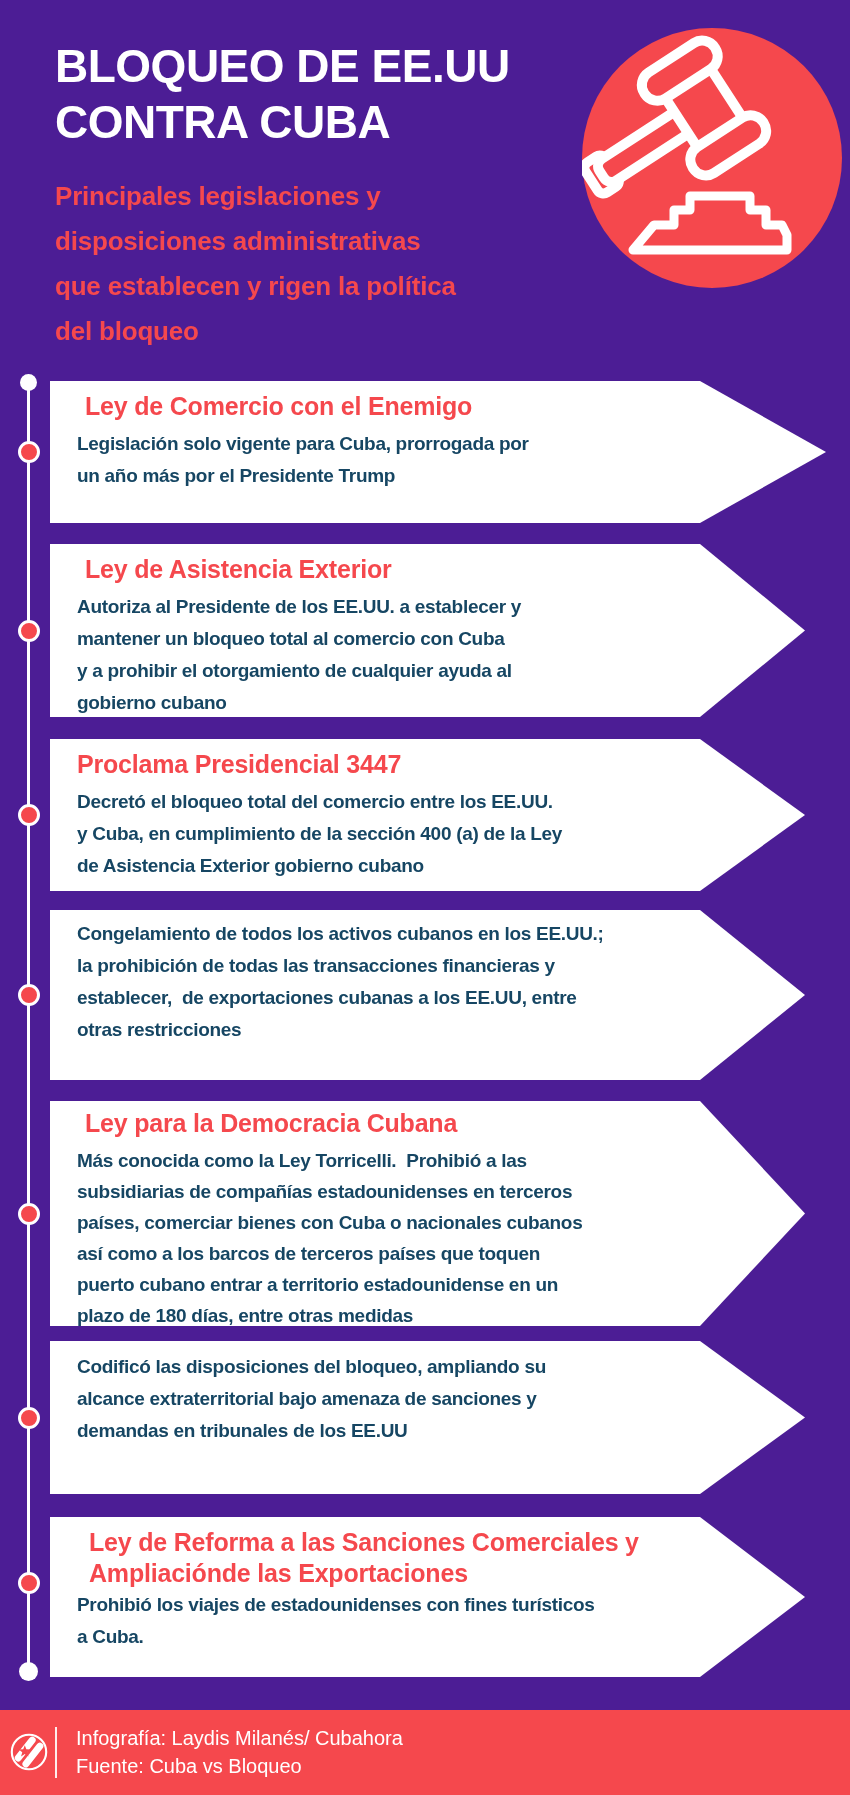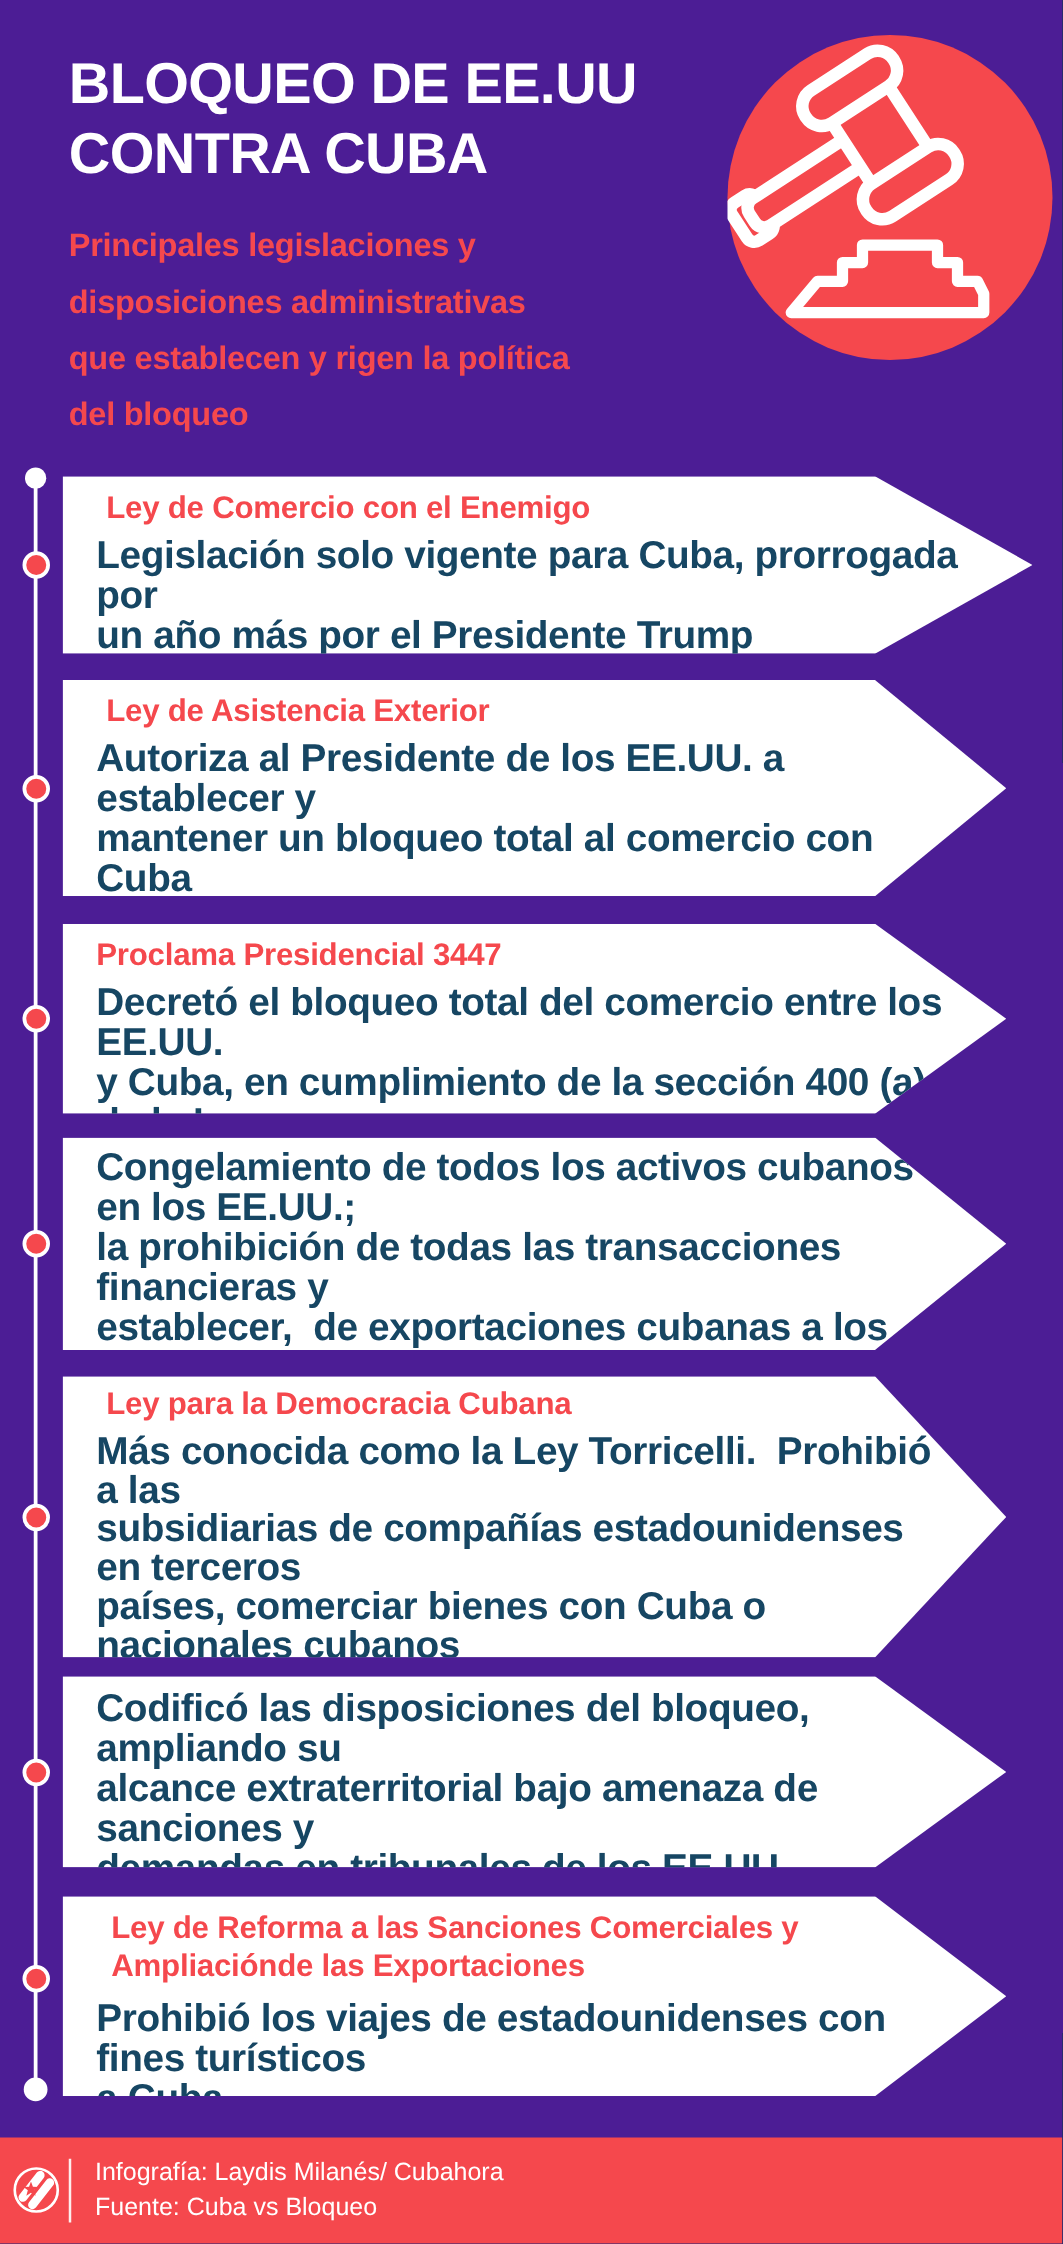--- a/index.html
+++ b/index.html
@@ -46,7 +46,7 @@
     margin:0 0 6px 0;white-space:pre-wrap;letter-spacing:-0.2px;
   }
   .card-body{
-    color:#164663;font-size:31px;font-weight:700;line-height:32px;
+    color:#164663;font-size:19px;font-weight:700;line-height:32px;
     margin:0;white-space:pre-wrap;letter-spacing:-0.3px;
   }
   .c1{height:142px;padding-left:21px;}

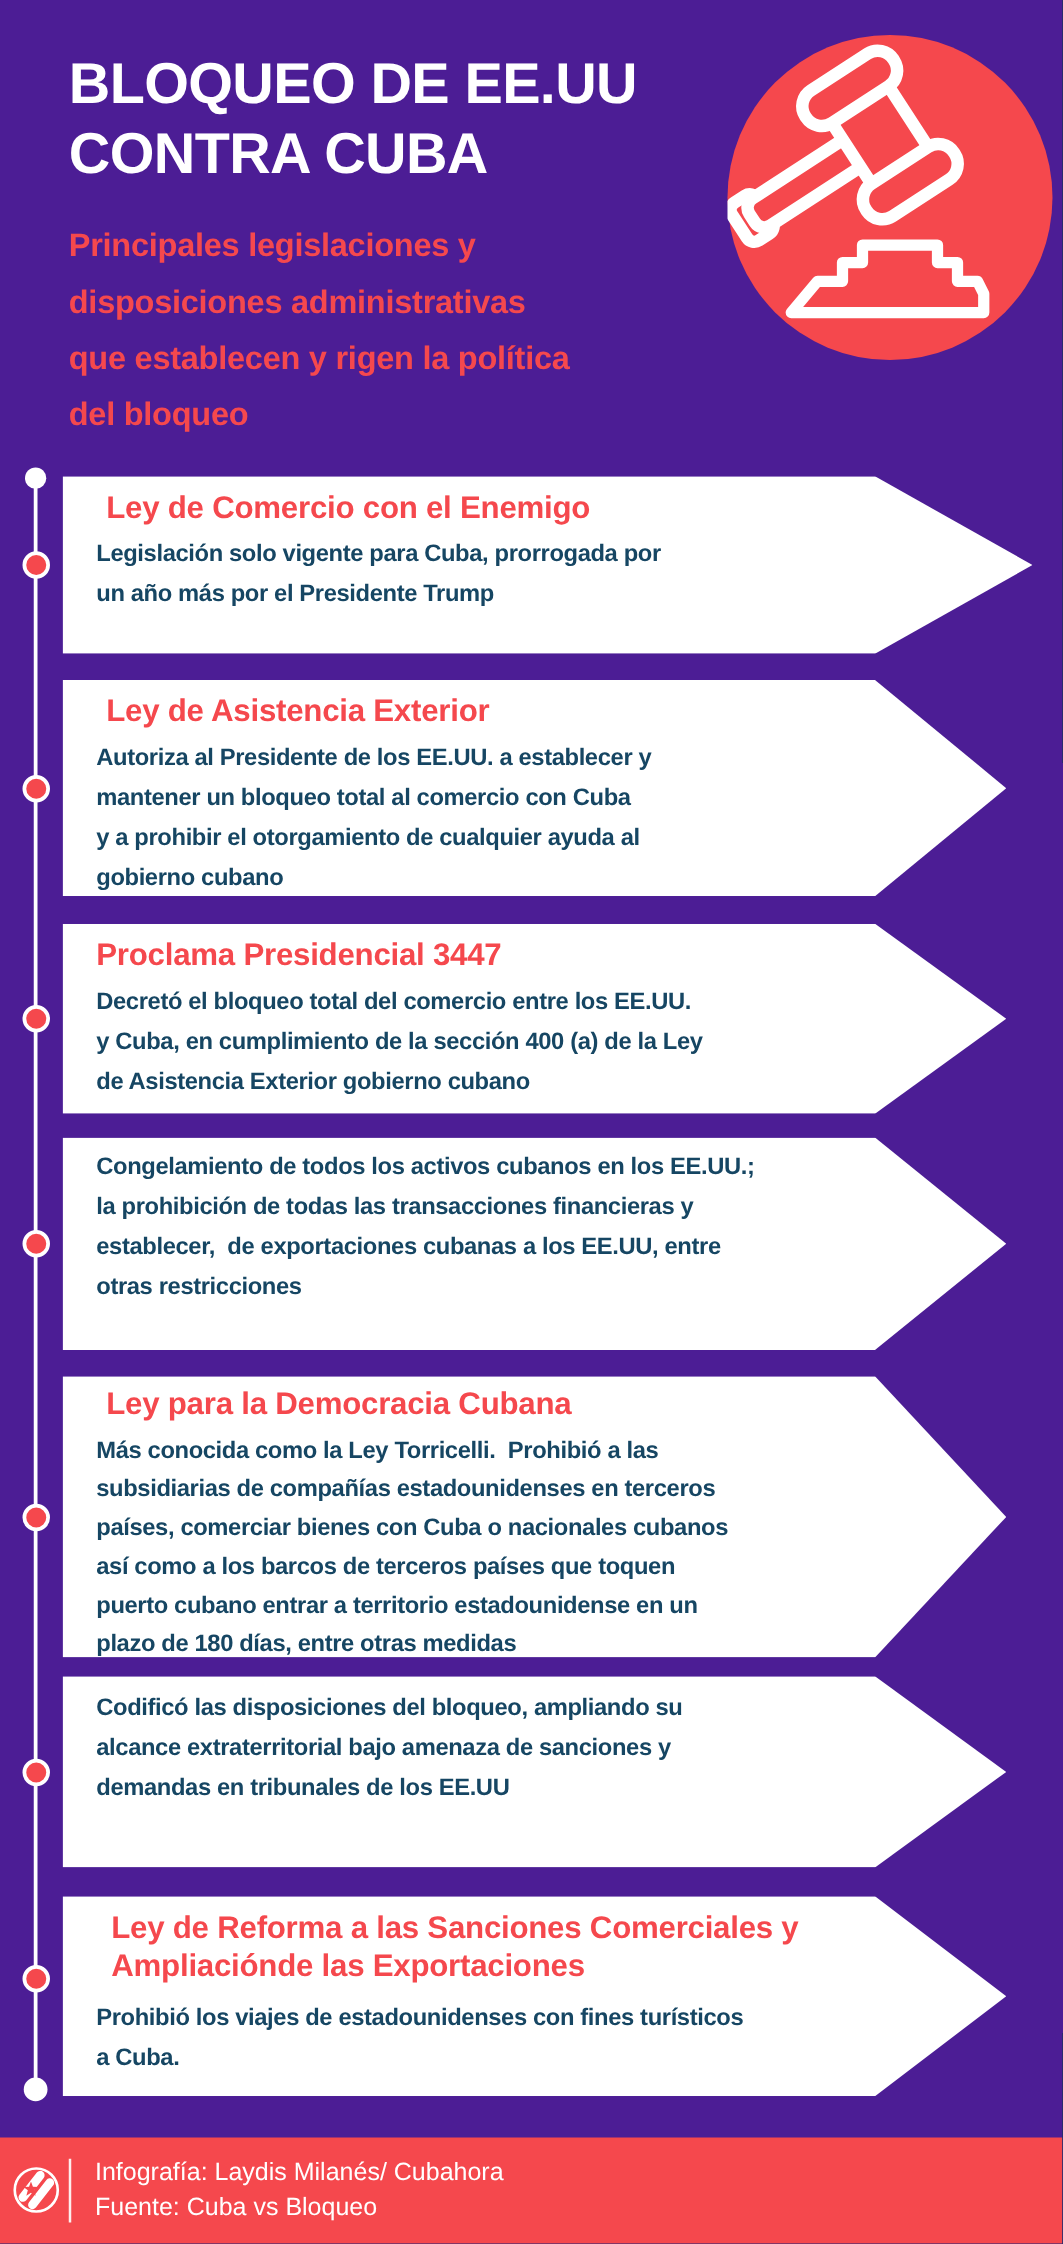--- a/index.html
+++ b/index.html
@@ -60,7 +60,7 @@
   .c5 .card-shape{padding-top:7px;}
   .c5 .card-body{line-height:31px;}
   .c1 .card-title,.c2 .card-title,.c5 .card-title{padding-left:8px;}
-  .c7 .card-title{padding-left:12px;margin-bottom:10px;}
+  .c7 .card-title{padding-left:12px;margin-bottom:0;}
   .c7 .marker{top:55px;}
   
   .footer{position:absolute;left:0;top:1710px;width:850px;height:85px;background:#f5484d;}

